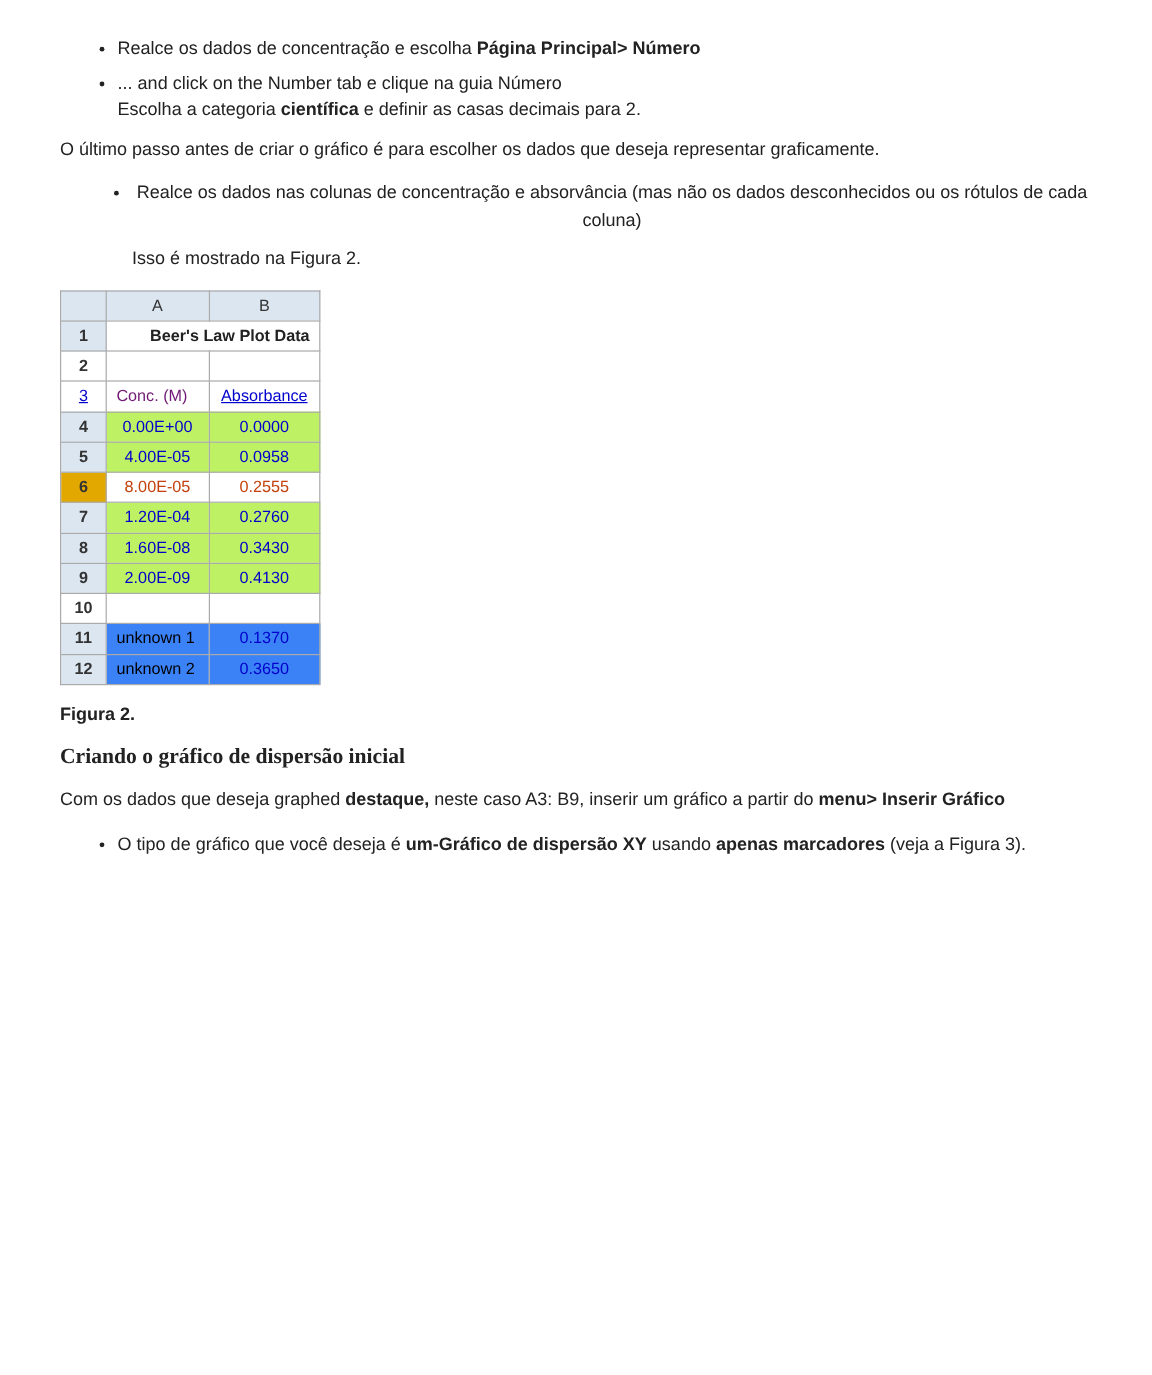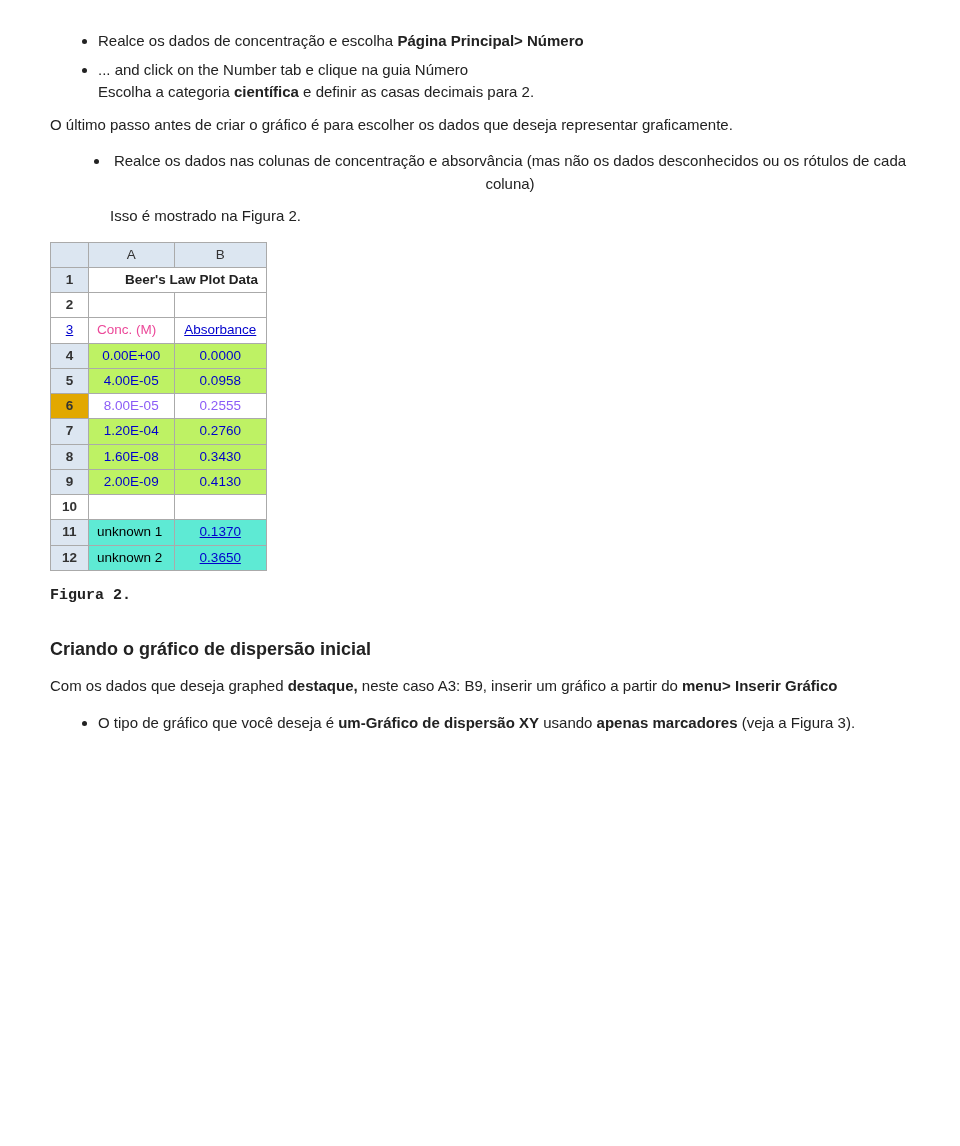--- a/index.html
+++ b/index.html
@@ -100,7 +100,7 @@
     .spreadsheet .header-row td.left-label {
       text-align: left;
       text-decoration: none;
-      color: #ec4899;
+      color: #701a75;
       font-weight: normal;
     }
     

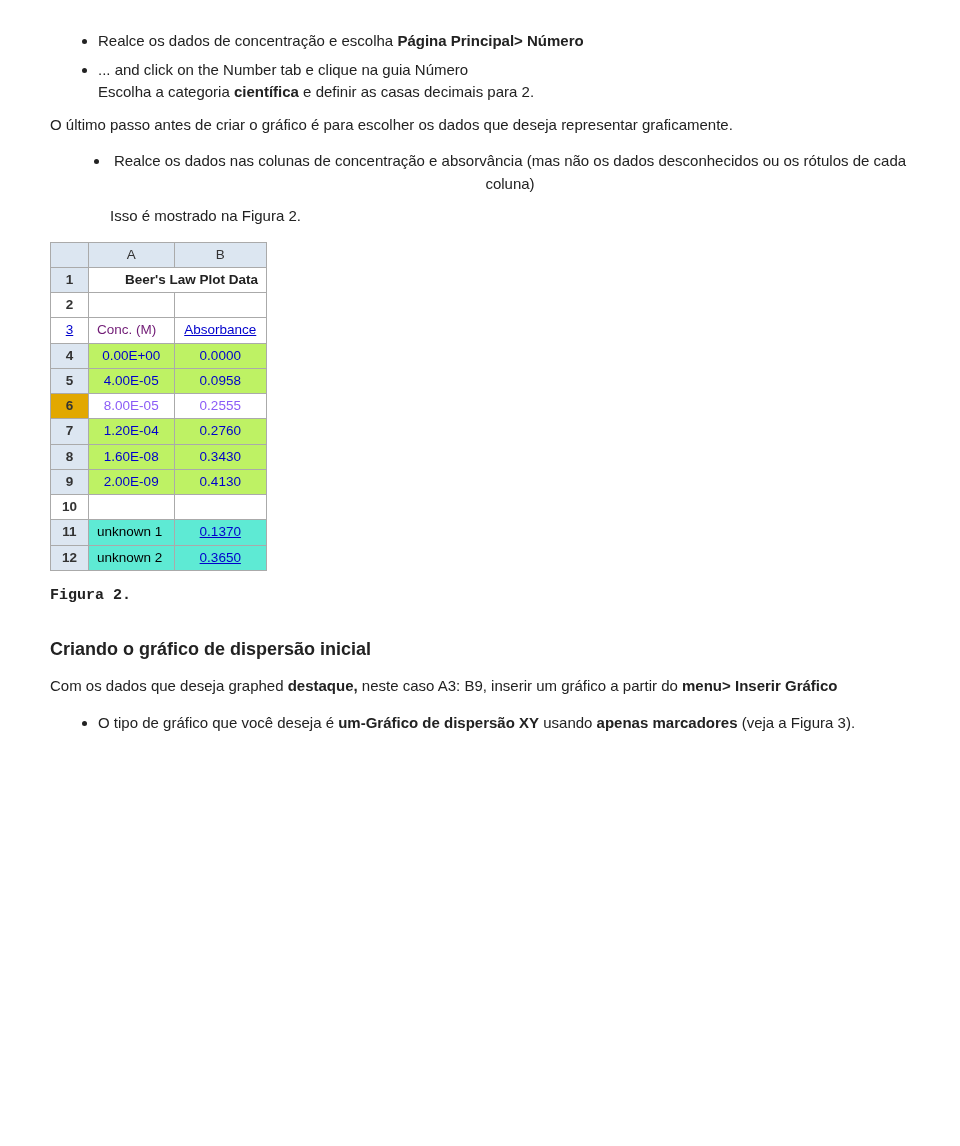--- a/index.html
+++ b/index.html
@@ -119,7 +119,7 @@
     }
     .spreadsheet .highlight-row td {
       background: #fff;
-      color: #8b5cf6;
+      color: #c2410c;
     }
     
     .spreadsheet .unknown-row td {

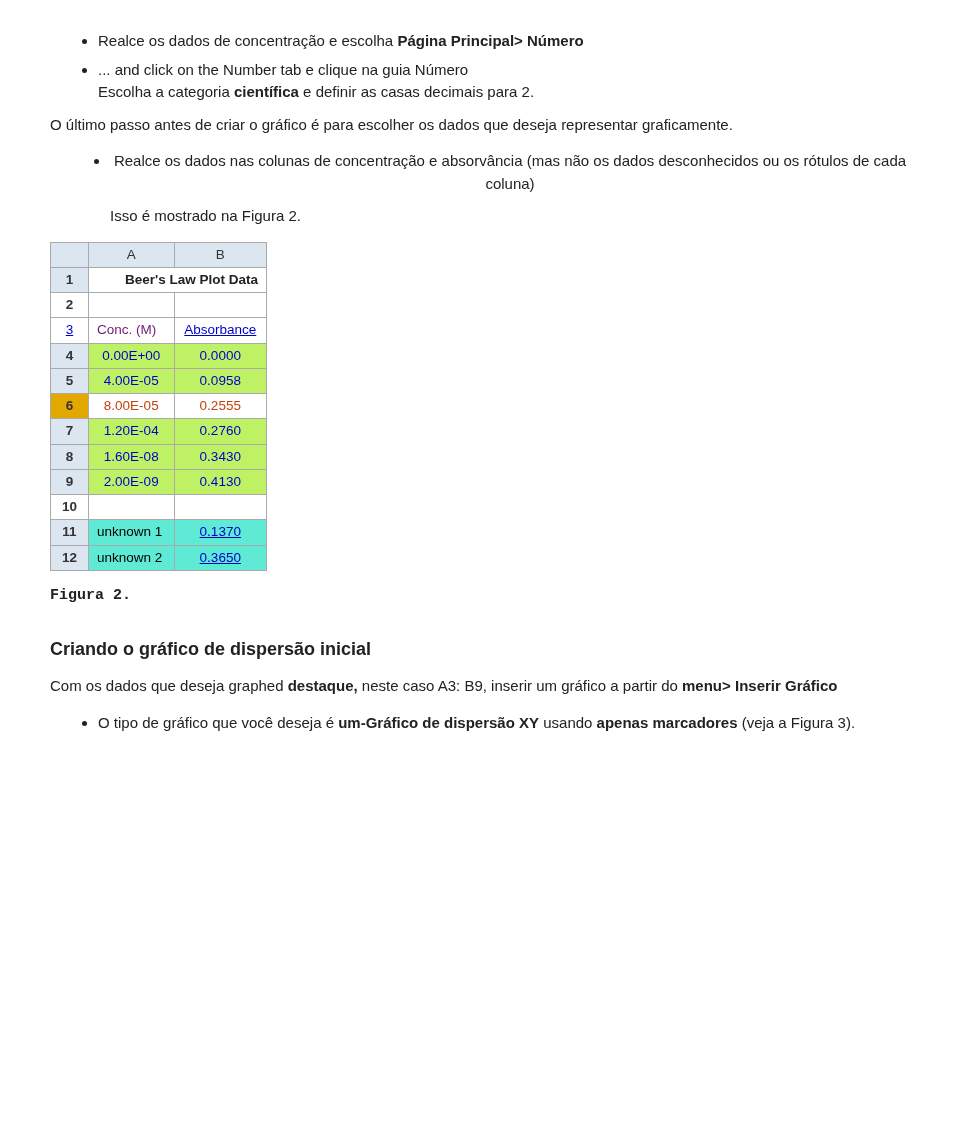--- a/index.html
+++ b/index.html
@@ -123,7 +123,7 @@
     }
     
     .spreadsheet .unknown-row td {
-      background: #5eead4;
+      background: #3b82f6;
       color: #000;
     }
     .spreadsheet .unknown-row td.row-num {

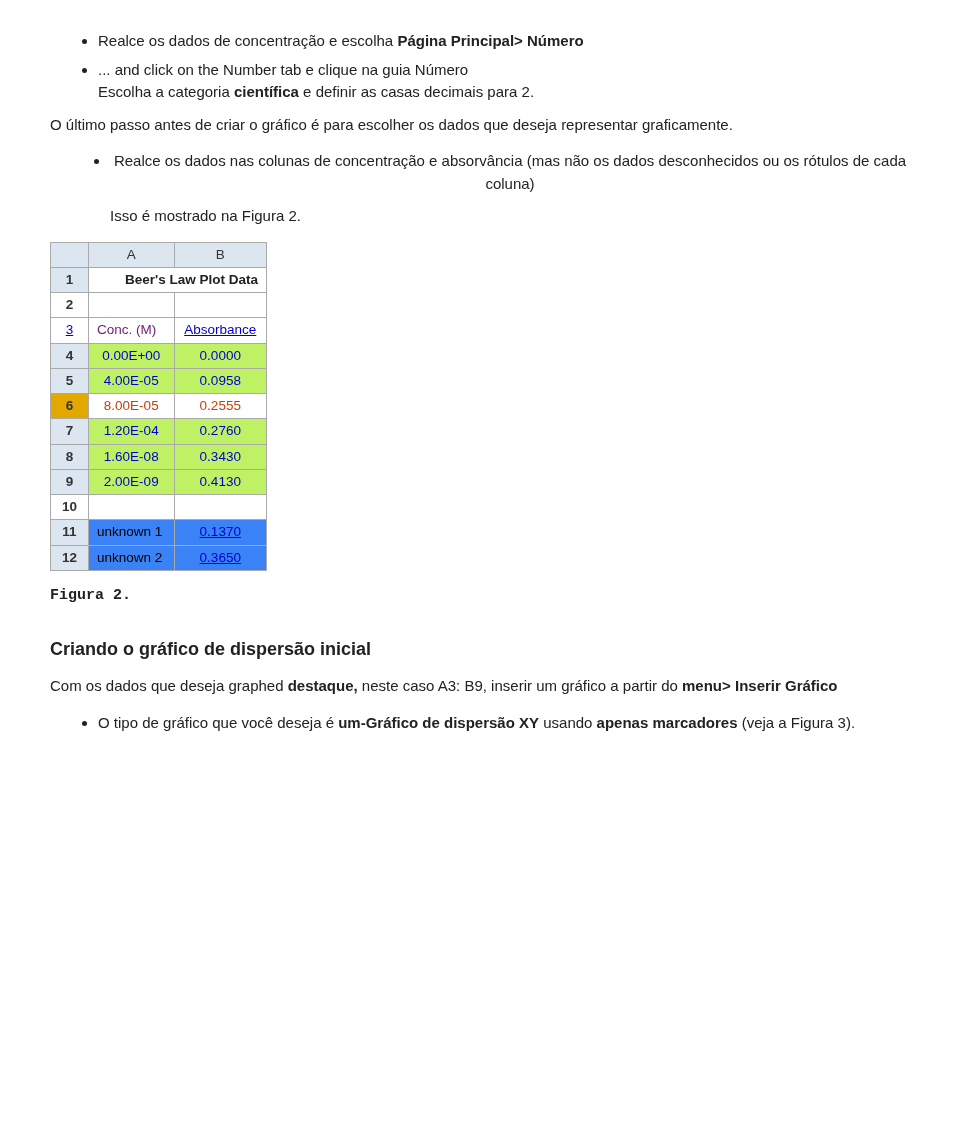--- a/index.html
+++ b/index.html
@@ -137,7 +137,6 @@
     }
     .spreadsheet .unknown-row td.num-cell {
       color: #0000cc;
-      text-decoration: underline;
     }
   </style>
 </head>

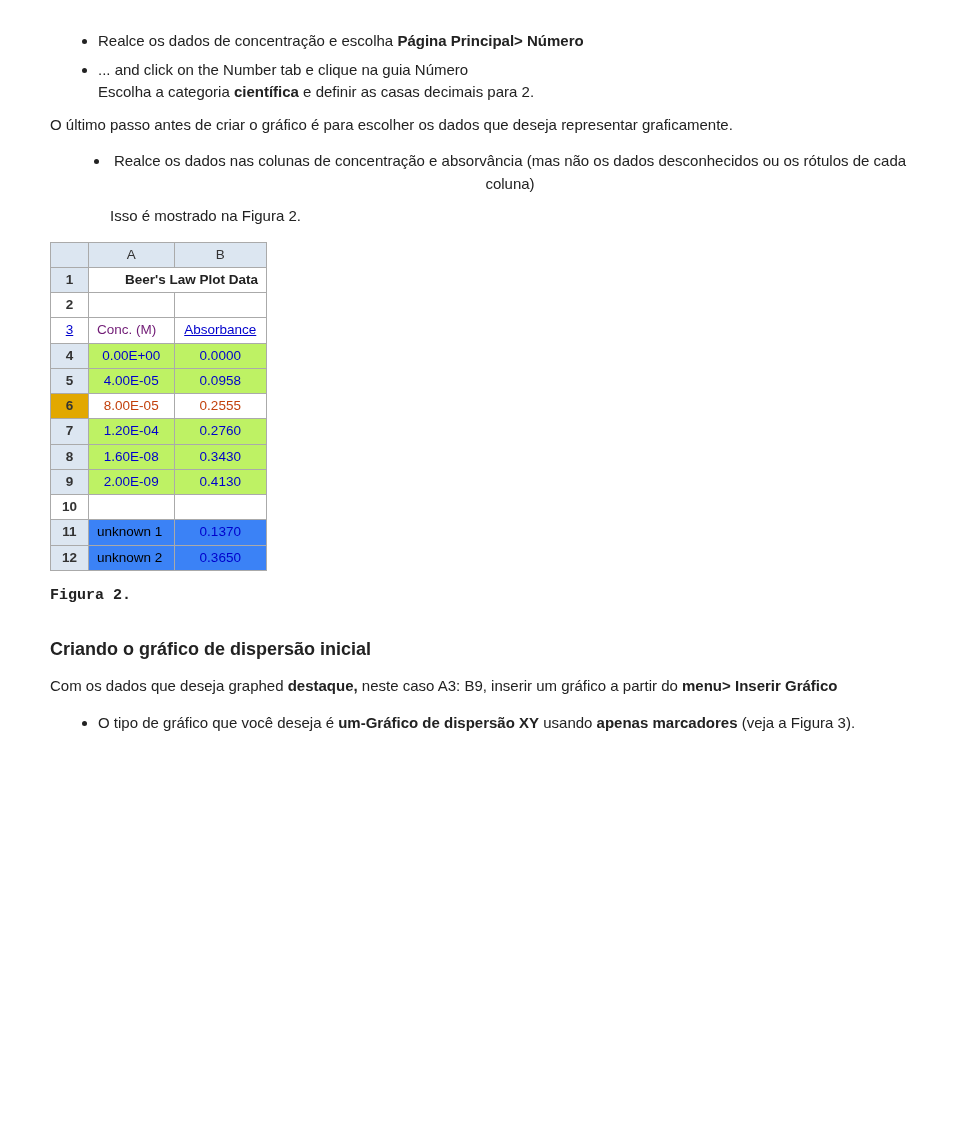--- a/index.html
+++ b/index.html
@@ -33,9 +33,8 @@
     }
     .figure-label {
       font-weight: bold;
-      margin-bottom: 29px;
+      margin-bottom: 10px;
       margin-top: 8px;
-      font-family: Liberation Mono, monospace;
     }
     .section-heading {
       font-size: 18px;

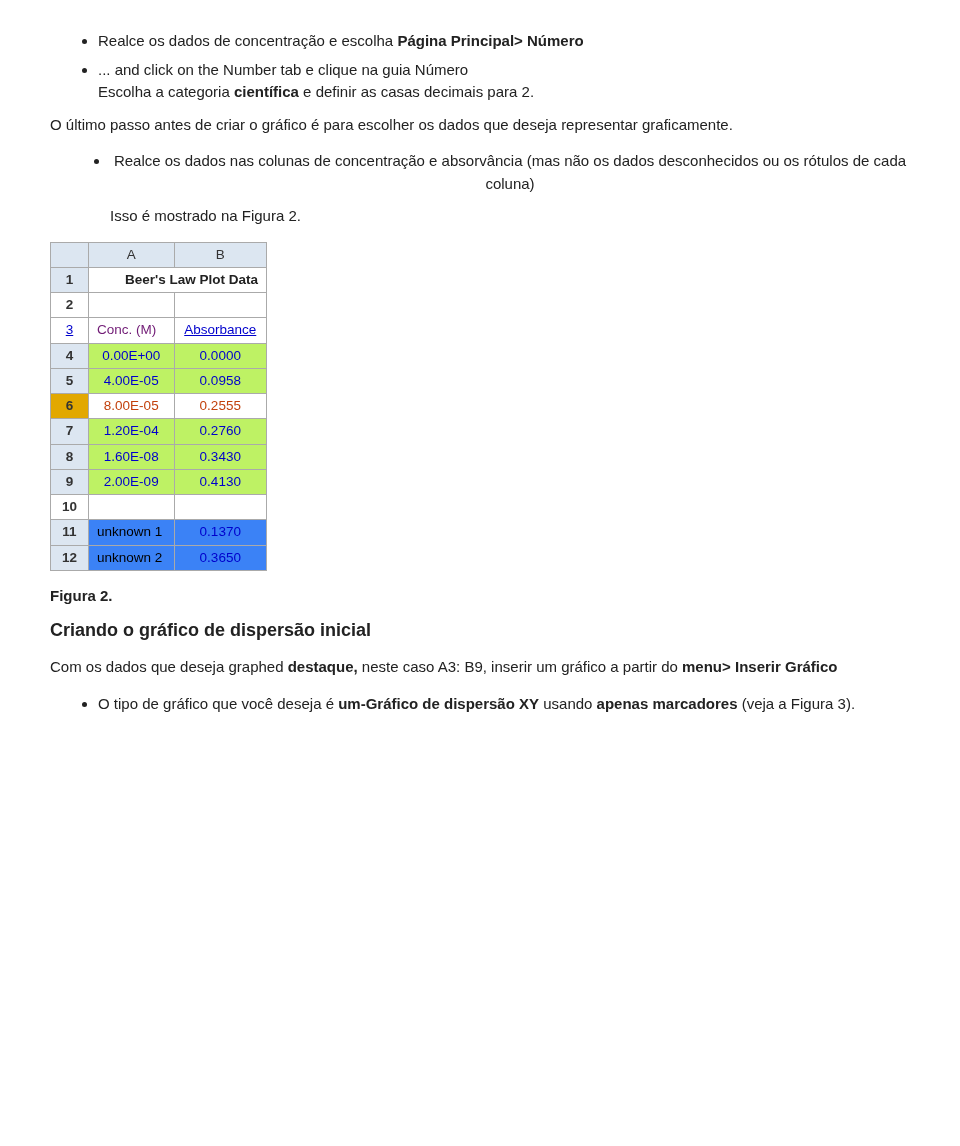--- a/index.html
+++ b/index.html
@@ -41,6 +41,7 @@
       font-weight: bold;
       margin-bottom: 12px;
       margin-top: 6px;
+      font-family: Liberation Serif, serif;
     }
     
     .spreadsheet-wrapper {

